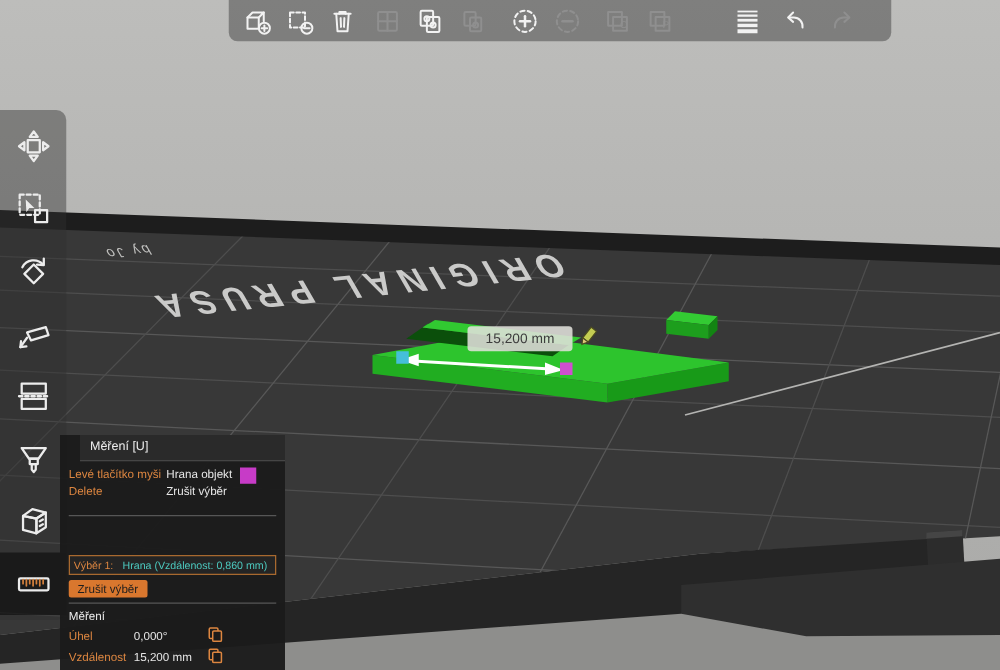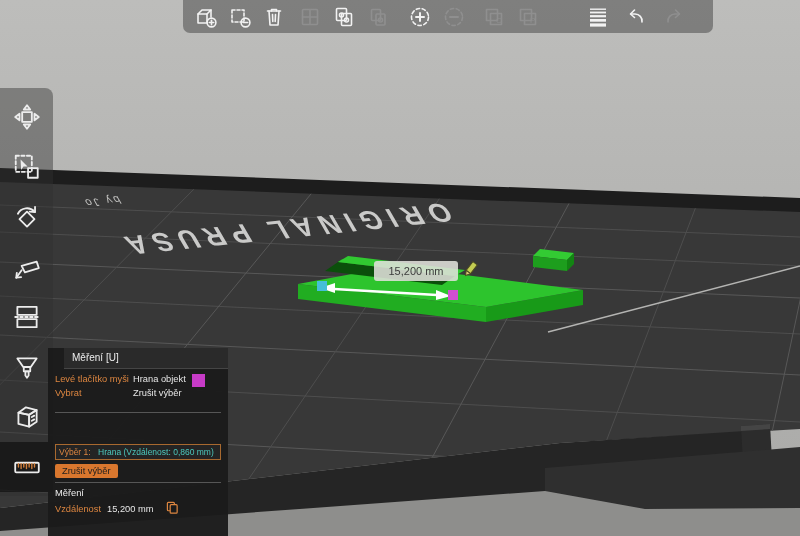--- a/index.html
+++ b/index.html
@@ -326,7 +326,7 @@
       <span class="swatch"></span>
     </div>
     <div class="hint-row">
-      <span class="hint-key">Vybrat</span>
+      <span class="hint-key">Delete</span>
       <span class="hint-action">Zrušit výběr</span>
       <span class="swatch hidden"></span>
     </div>

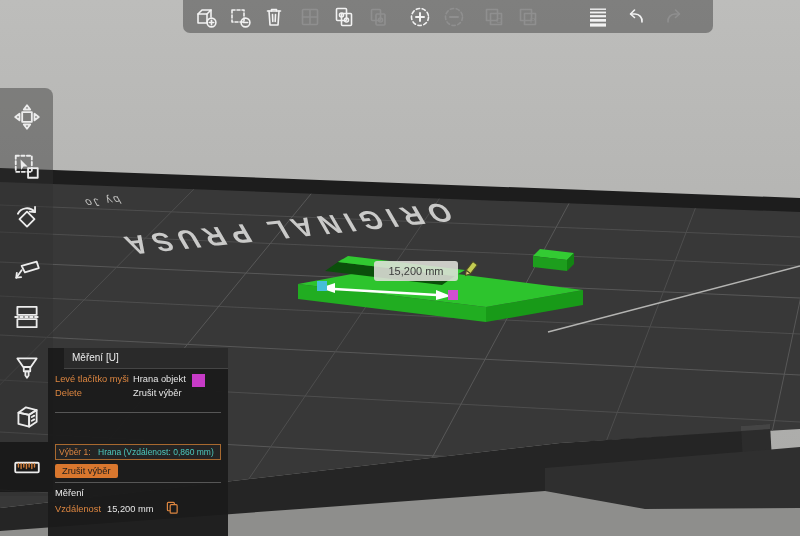--- a/index.html
+++ b/index.html
@@ -339,6 +339,16 @@
     <hr class="mp-sep2">
     <div class="mp-section">Měření</div>
     <div class="res-row">
+      <span class="res-label">Úhel</span>
+      <span class="res-value">0,000°</span>
+      <button class="copy-btn">
+        <svg width="13" height="13" viewBox="0 0 14 14">
+          <rect x="1.5" y="1.5" width="7.5" height="9" rx="1" fill="none" stroke="#dd8640" stroke-width="1.3"></rect>
+          <rect x="4.5" y="4" width="7.5" height="9" rx="1" fill="#1a1a1a" stroke="#dd8640" stroke-width="1.3"></rect>
+        </svg>
+      </button>
+    </div>
+    <div class="res-row">
       <span class="res-label">Vzdálenost</span>
       <span class="res-value">15,200 mm</span>
       <button class="copy-btn">

